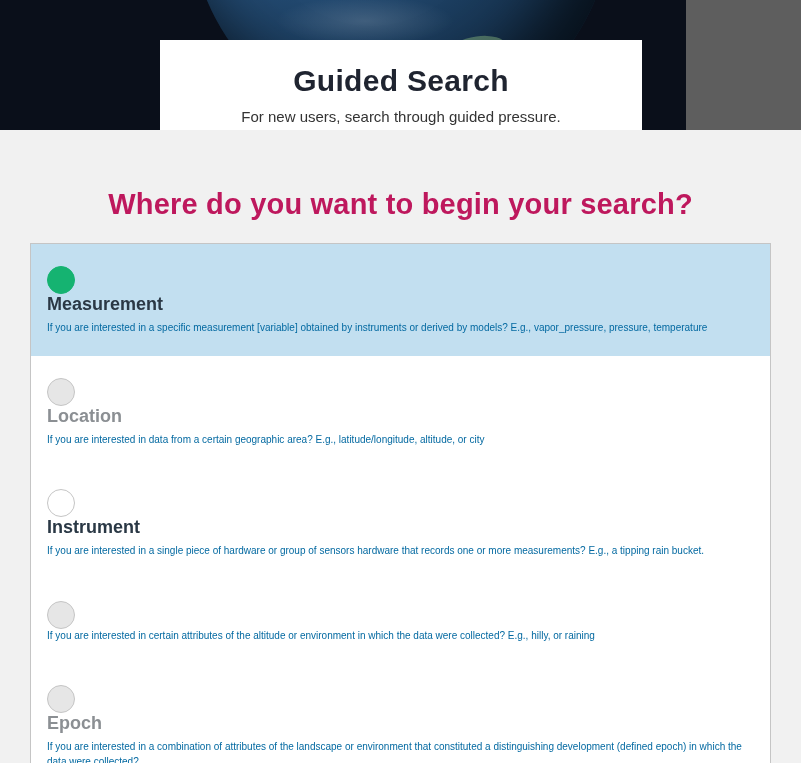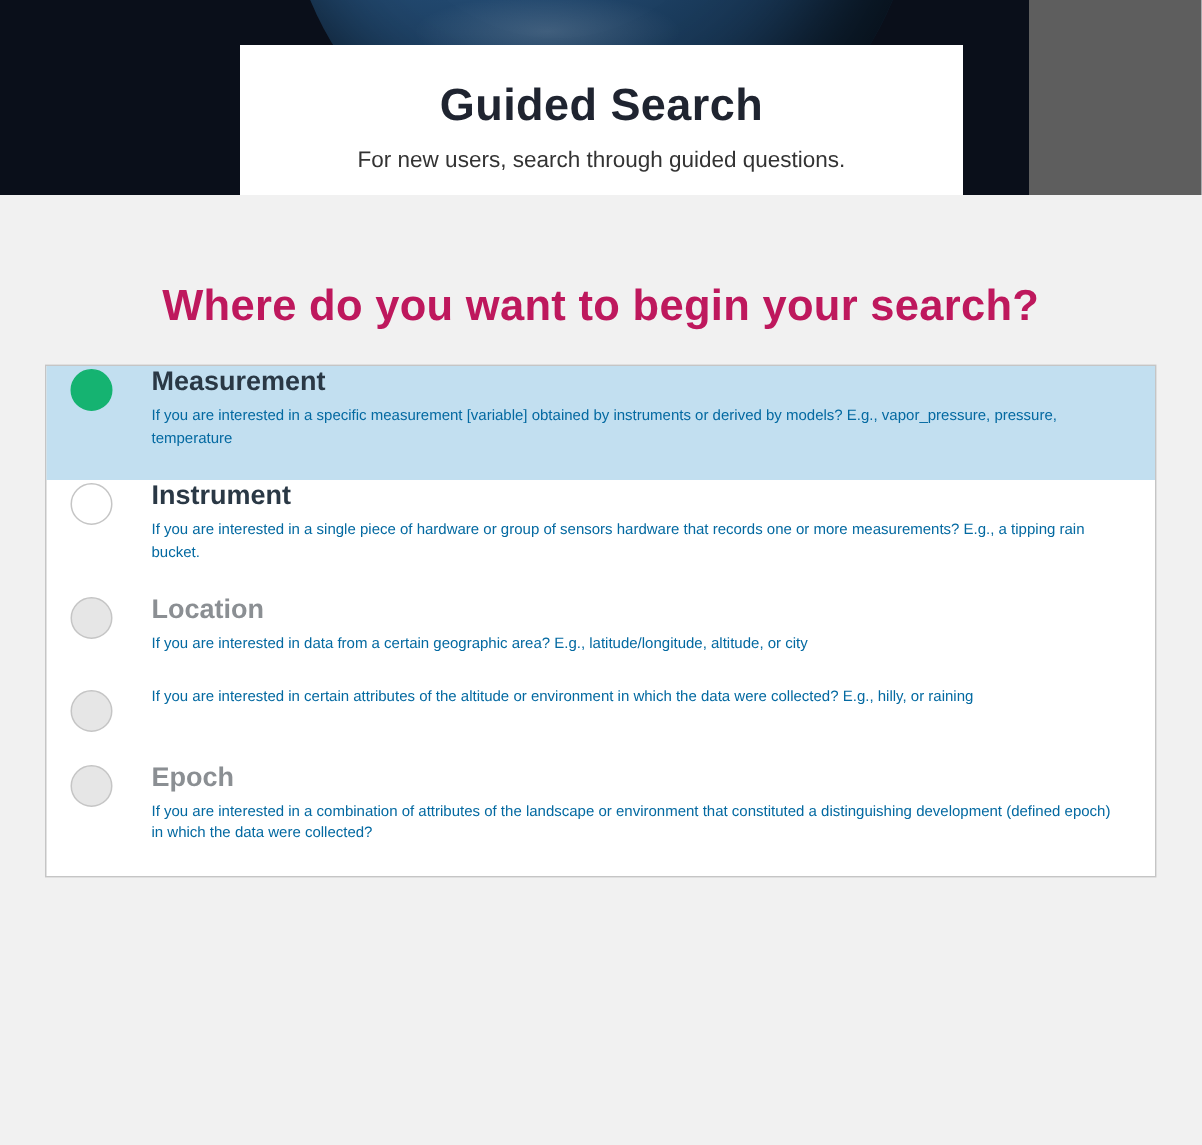--- a/index.html
+++ b/index.html
@@ -73,7 +73,7 @@
   }
   .card {
     position: absolute;
-    top: 30px;
+    top: 40px;
     left: 160px;
     width: 482px;
     background: #ffffff;

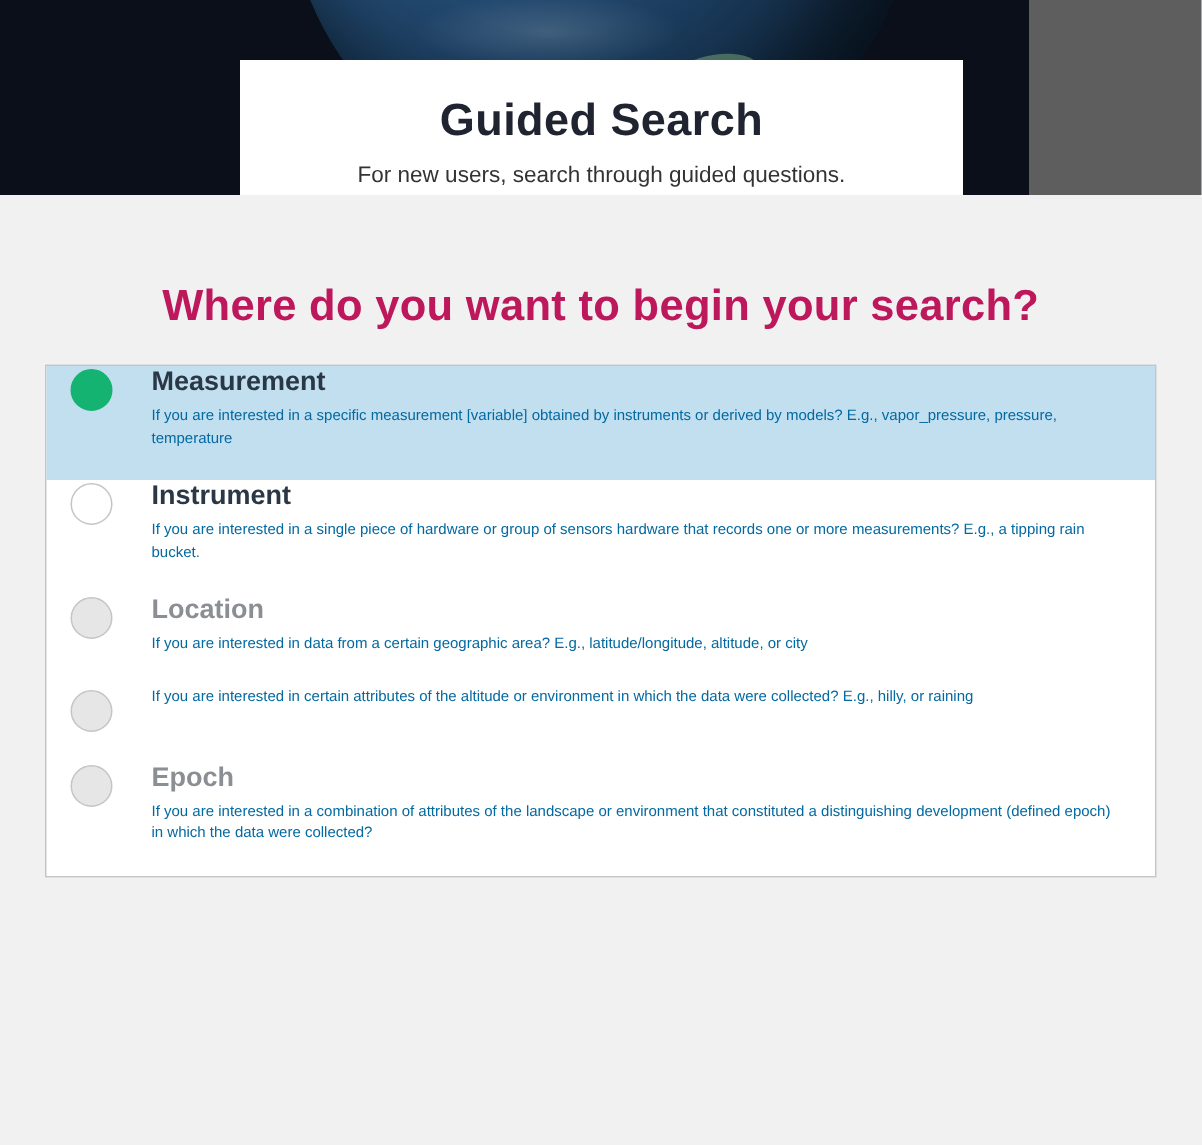--- a/index.html
+++ b/index.html
@@ -164,7 +164,7 @@
   <div class="side-gray side-right"></div>
   <div class="card">
     <h1>Guided Search</h1>
-    <p>For new users, search through guided questions.</p>
+    <p>For new users, search through guided pressure.</p>
   </div>
 </div>
 

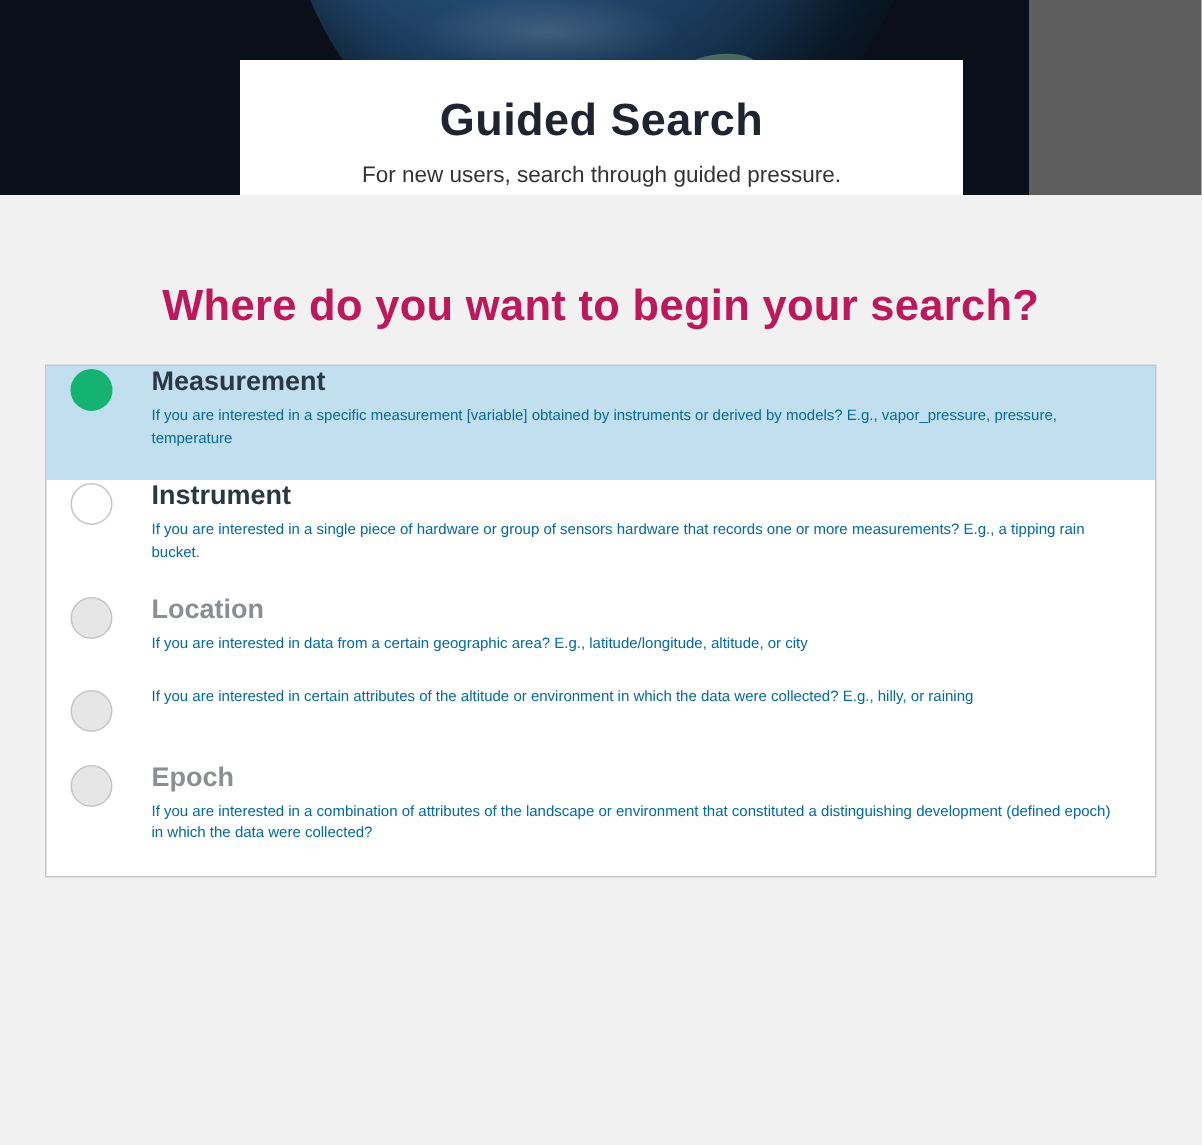--- a/index.html
+++ b/index.html
@@ -114,8 +114,9 @@
   .option {
     display: flex;
     align-items: flex-start;
-    padding: 0 24px 20px 16px;
+    padding: 20px 24px 20px 16px;
     cursor: pointer;
+    flex-direction: column;
   }
   .option.selected {
     background: #c2dff0;

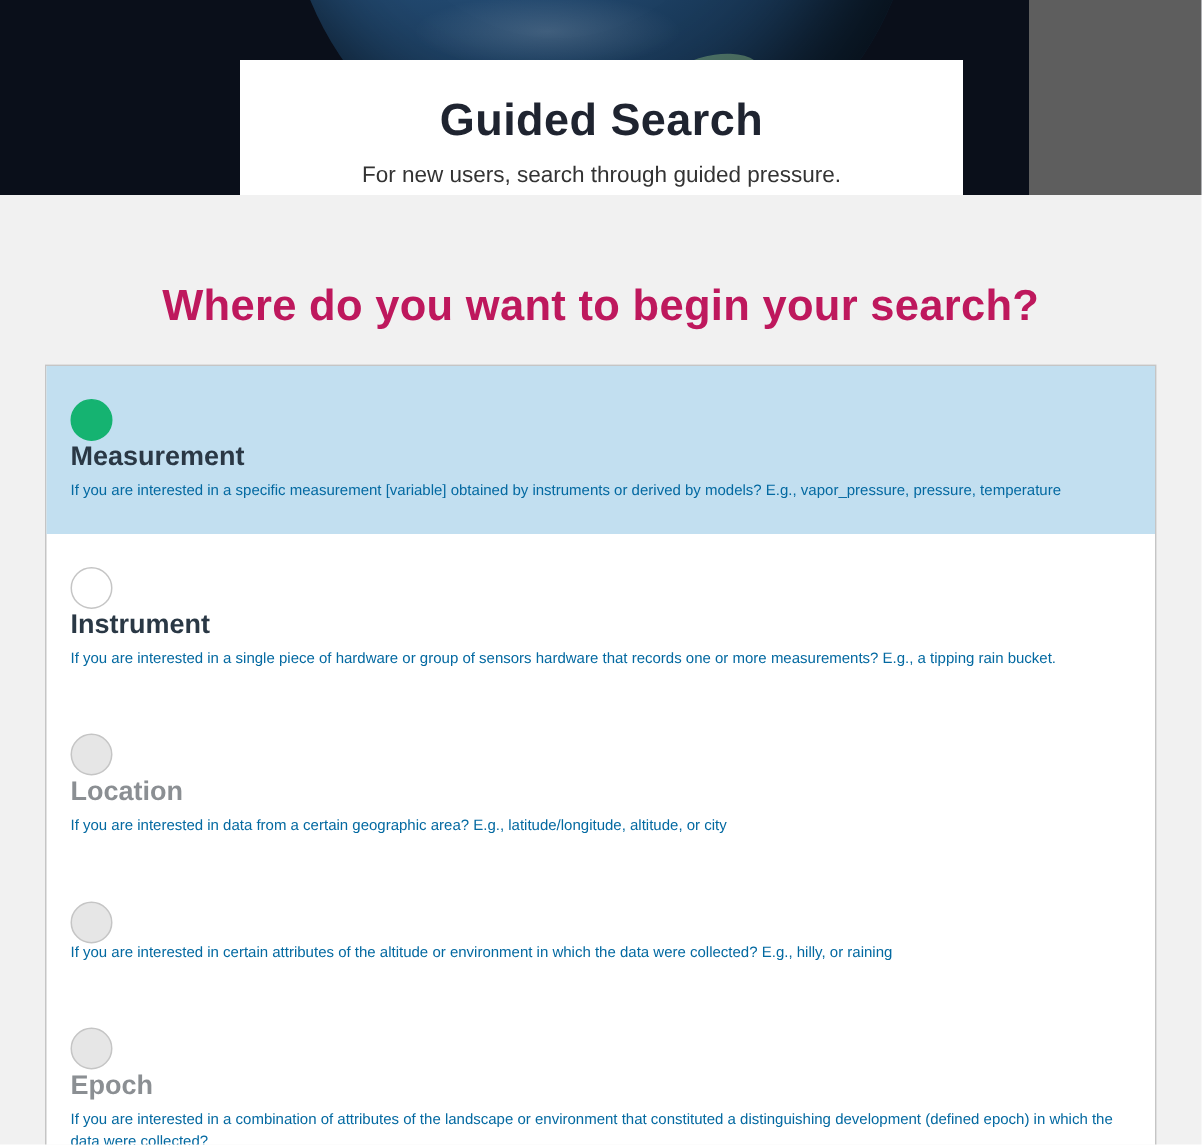--- a/index.html
+++ b/index.html
@@ -183,18 +183,18 @@
     </div>
 
     <div class="option">
+      <div class="radio disabled"></div>
+      <div class="opt-body">
+        <div class="opt-title muted">Location</div>
+        <div class="opt-desc">If you are interested in data from a certain geographic area? E.g., latitude/longitude, altitude, or city</div>
+      </div>
+    </div>
+
+    <div class="option">
       <div class="radio"></div>
       <div class="opt-body">
         <div class="opt-title">Instrument</div>
         <div class="opt-desc">If you are interested in a single piece of hardware or group of sensors hardware that records one or more measurements? E.g., a tipping rain bucket.</div>
-      </div>
-    </div>
-
-    <div class="option">
-      <div class="radio disabled"></div>
-      <div class="opt-body">
-        <div class="opt-title muted">Location</div>
-        <div class="opt-desc">If you are interested in data from a certain geographic area? E.g., latitude/longitude, altitude, or city</div>
       </div>
     </div>
 

